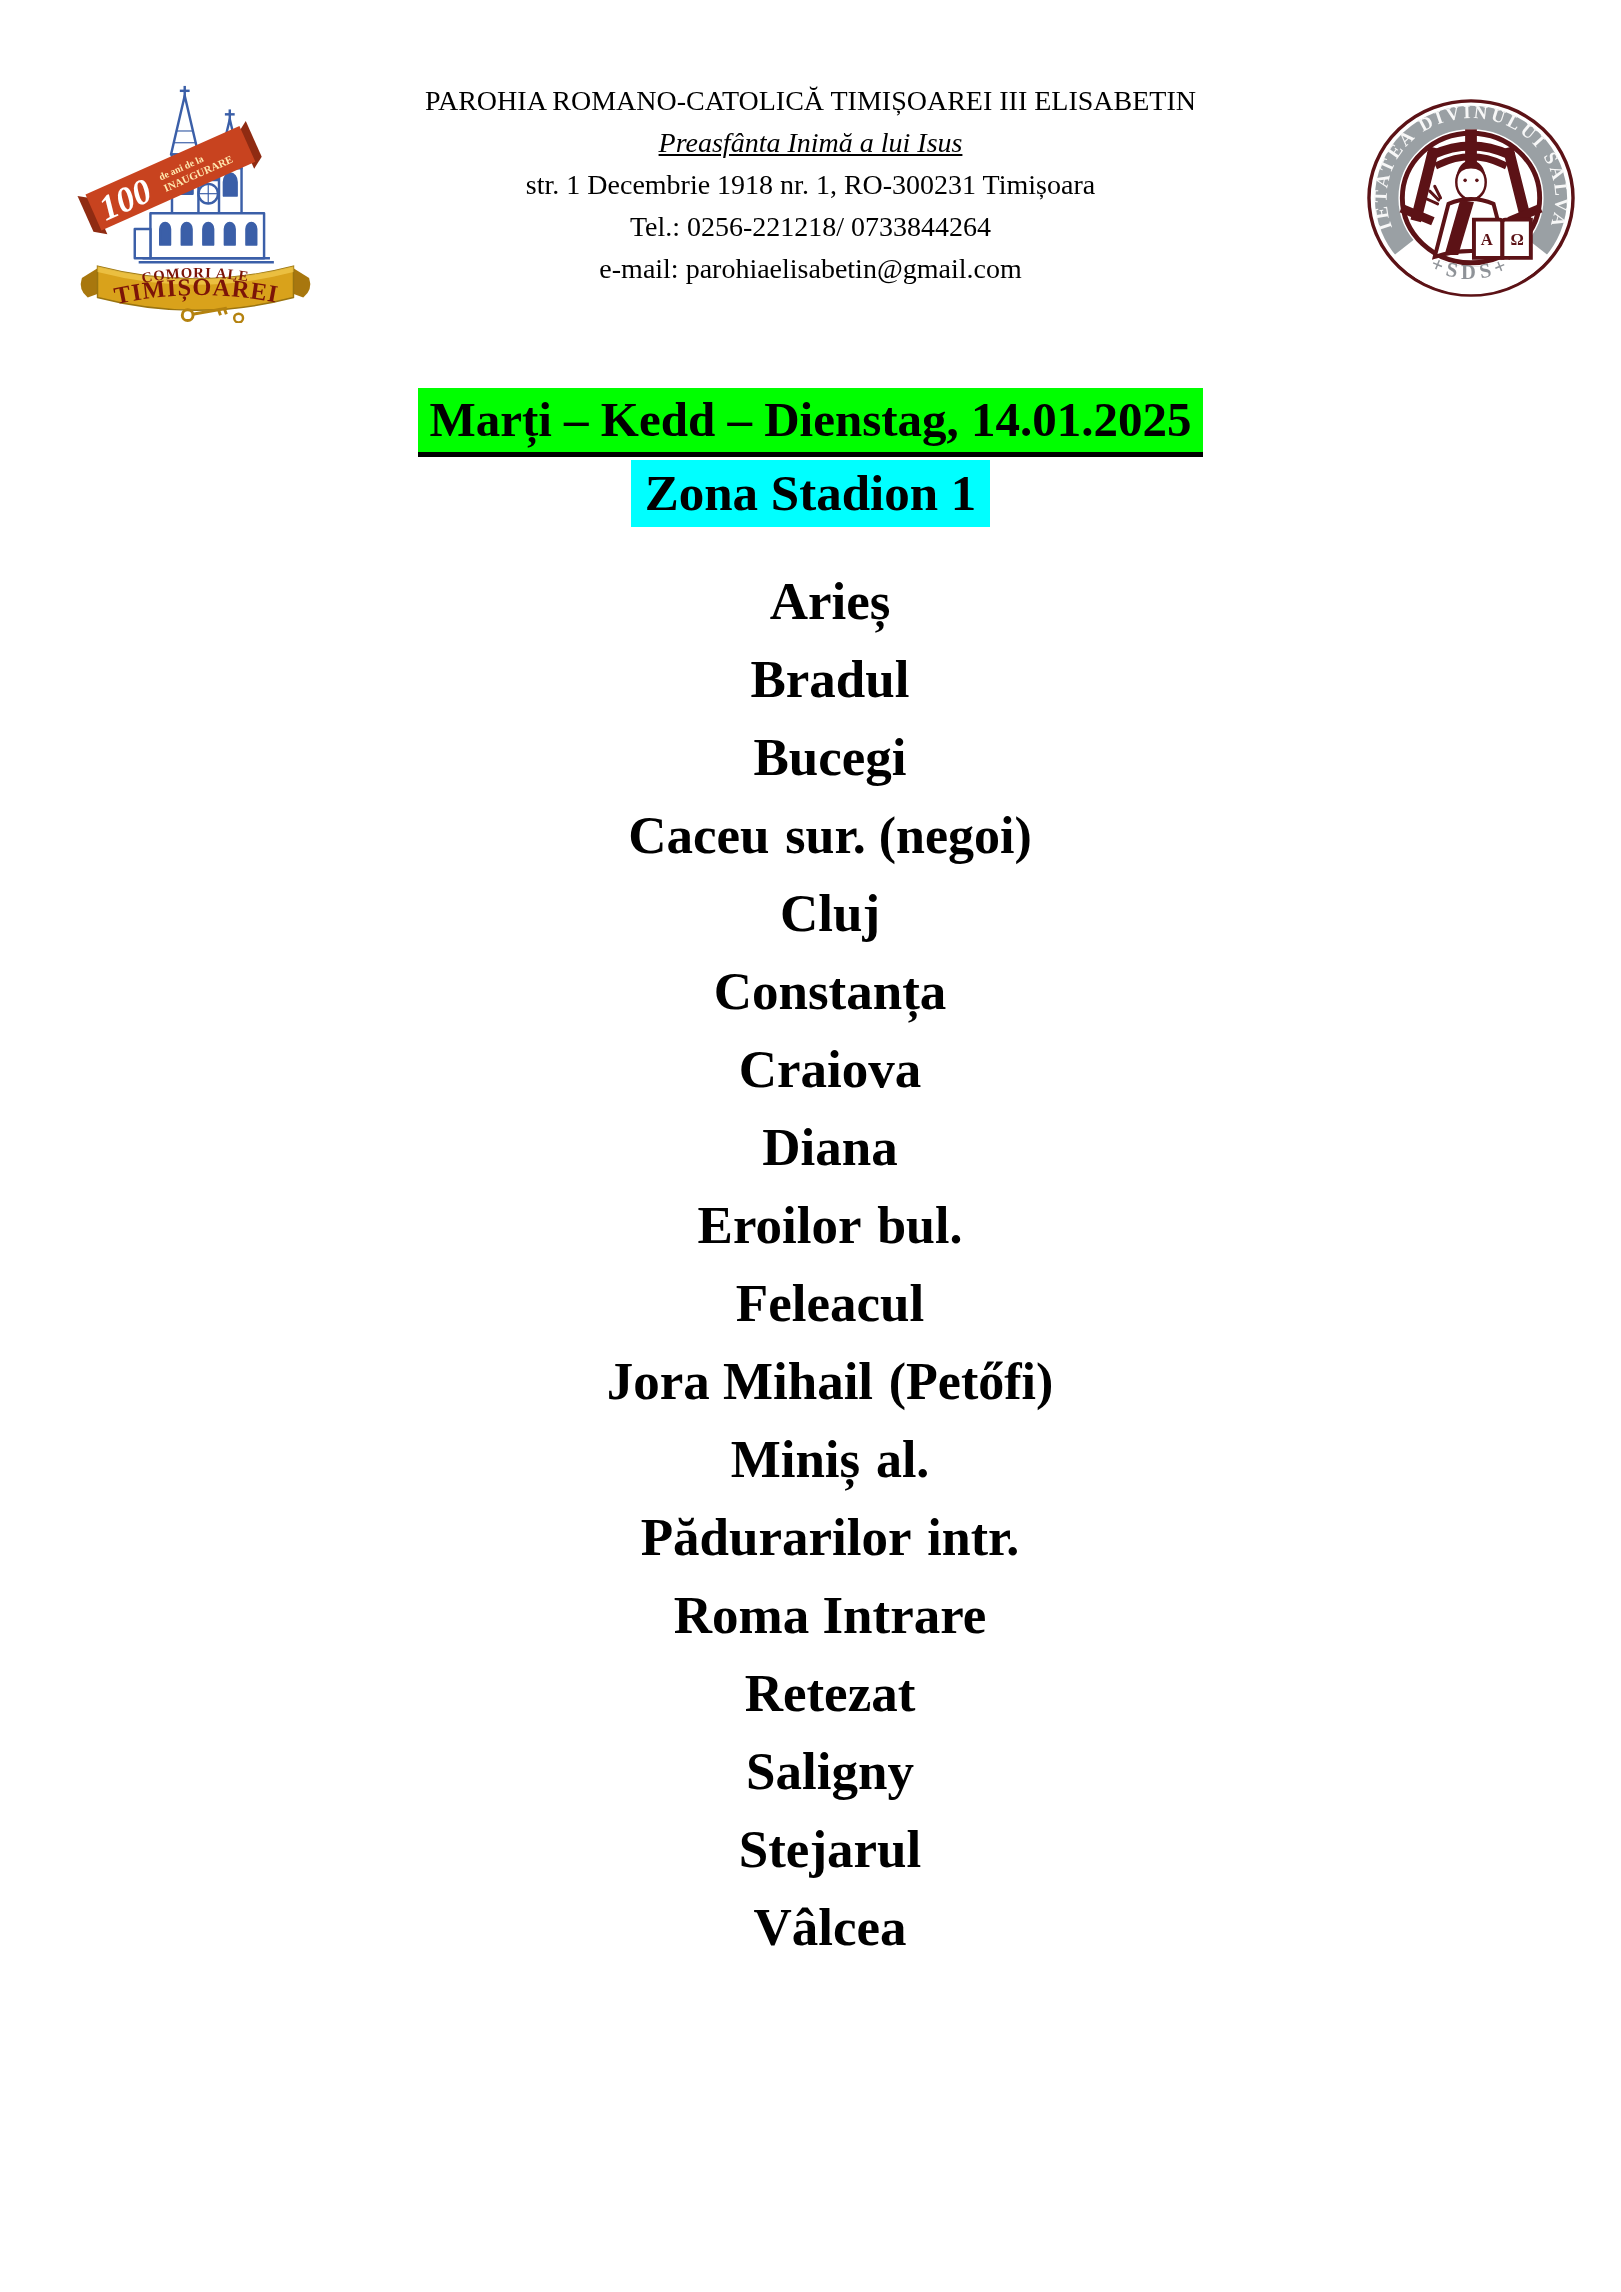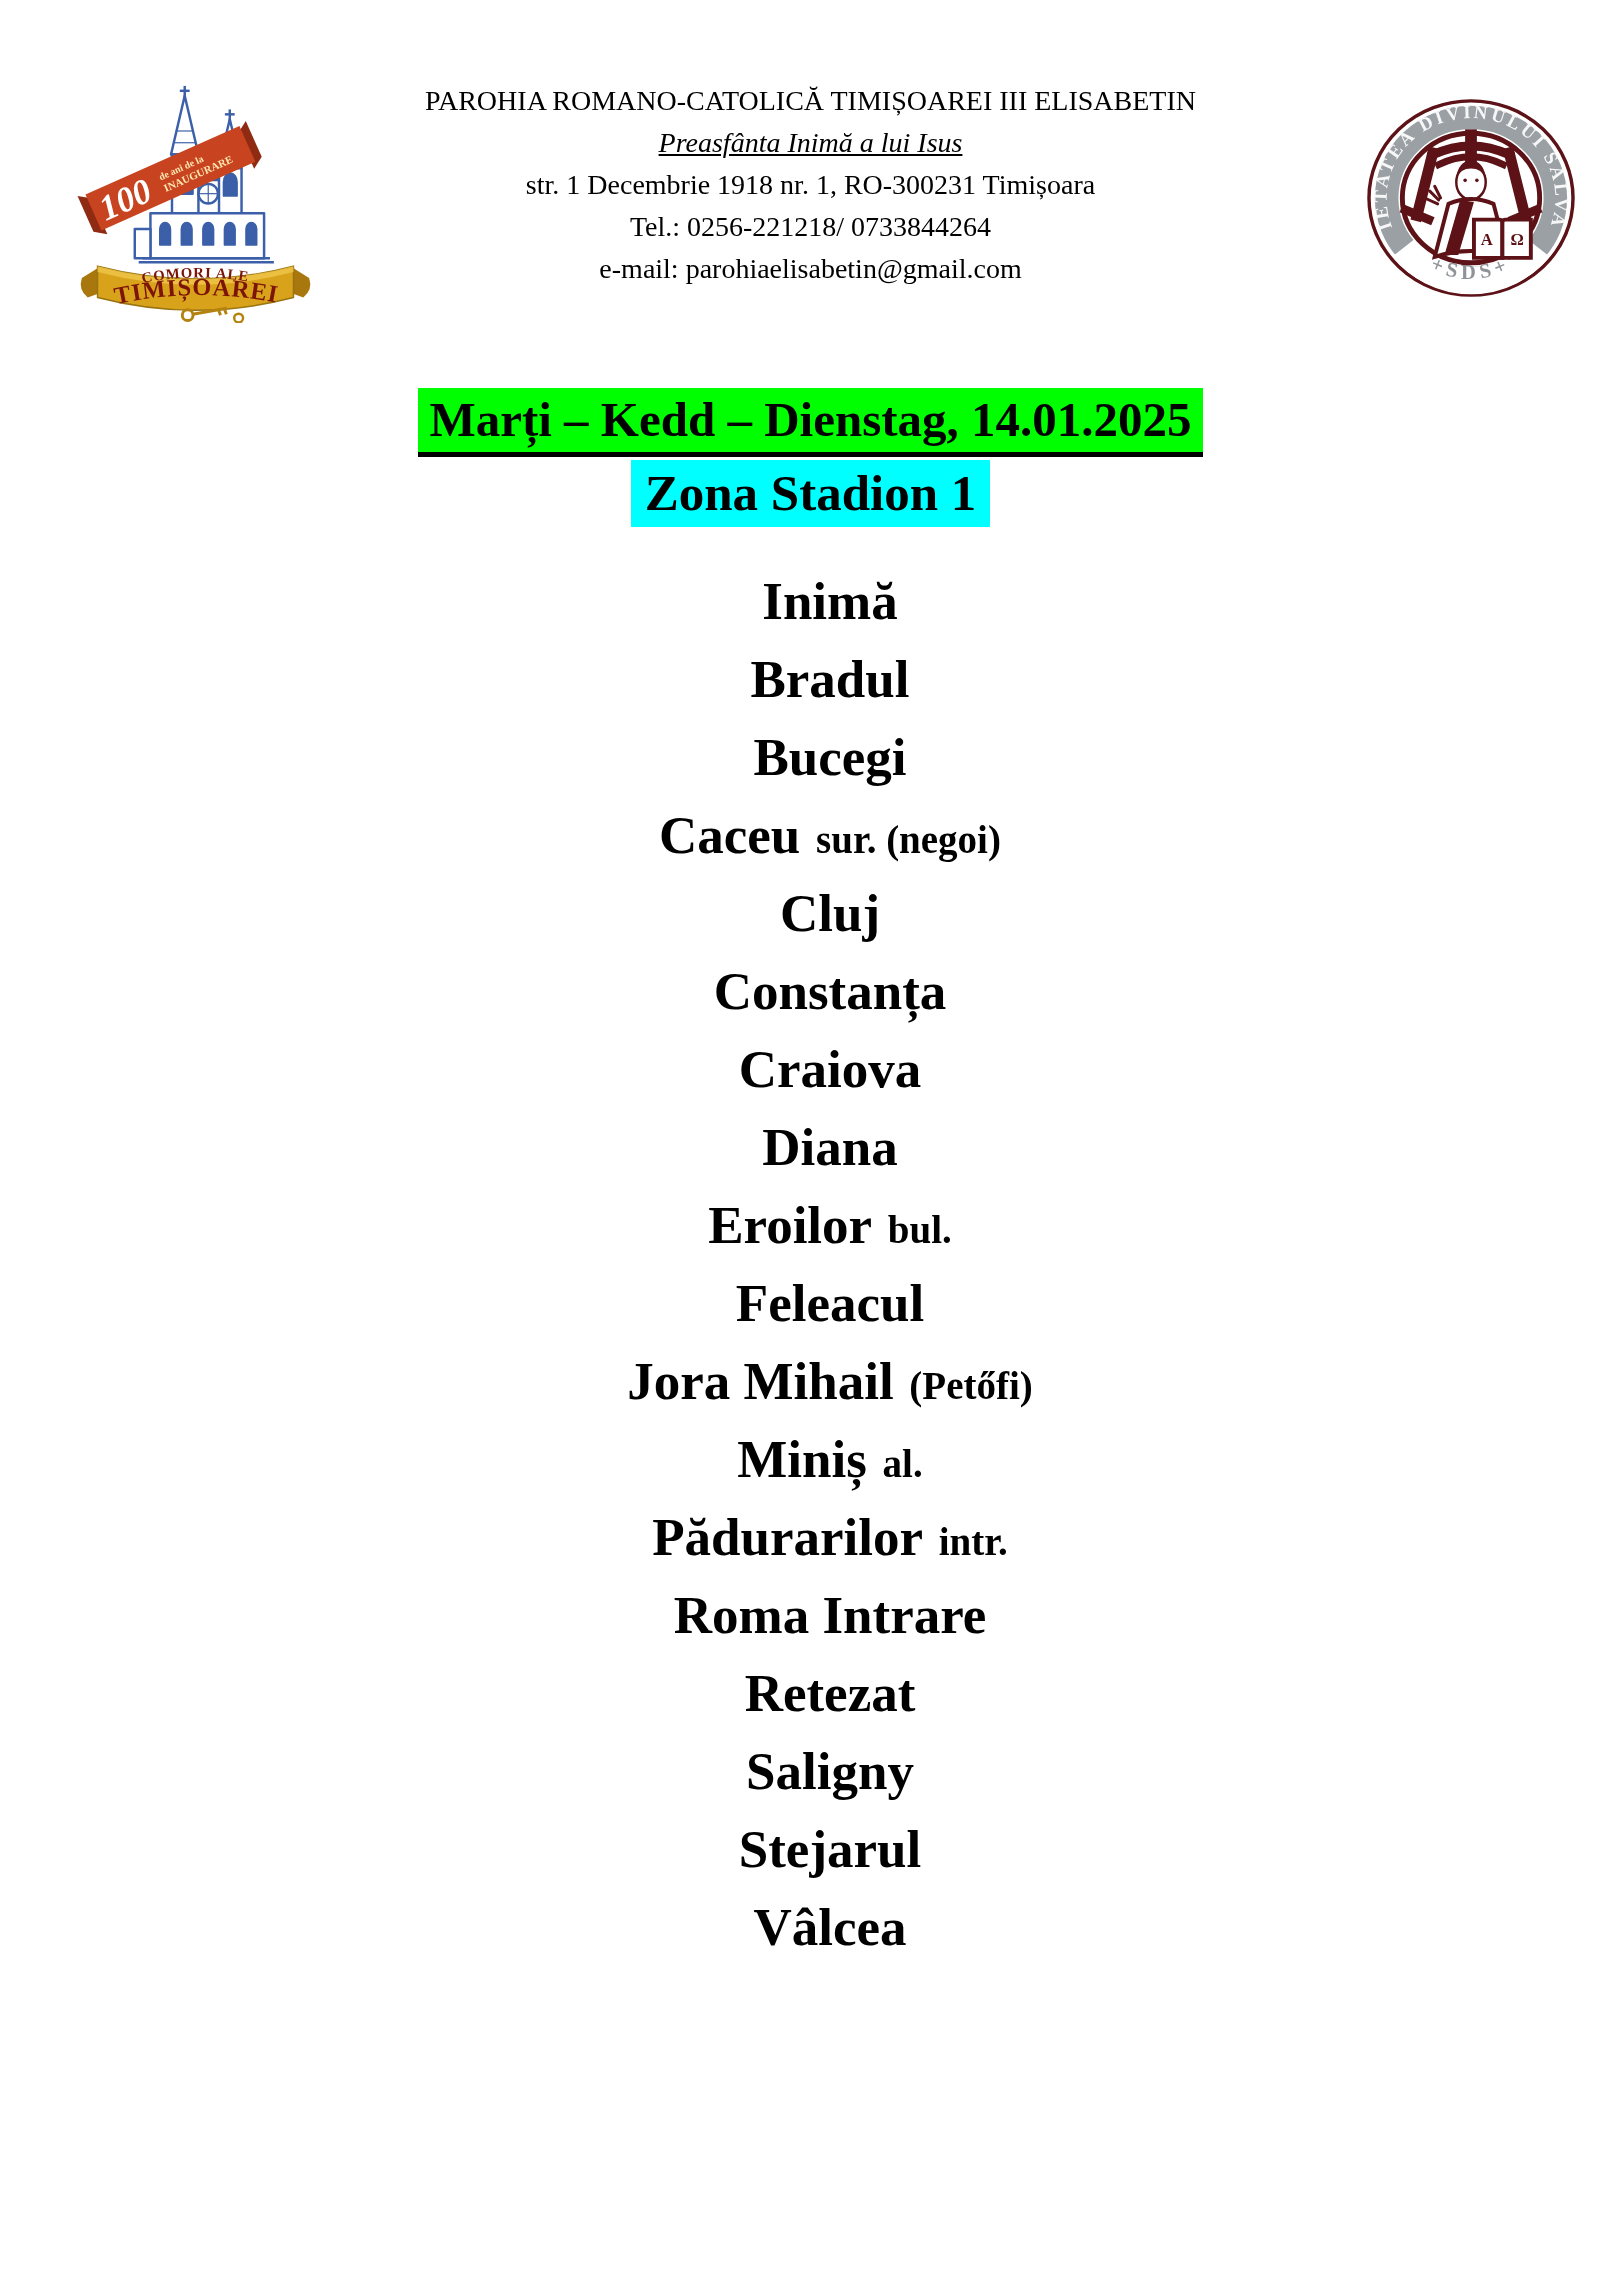--- a/index.html
+++ b/index.html
@@ -170,7 +170,7 @@
 
     <div class="street-list">
         <div class="street-item">
-    <span>Inimă</span>
+    <span>Arieș</span>
   </div>
         <div class="street-item">
     <span>Bradul</span>

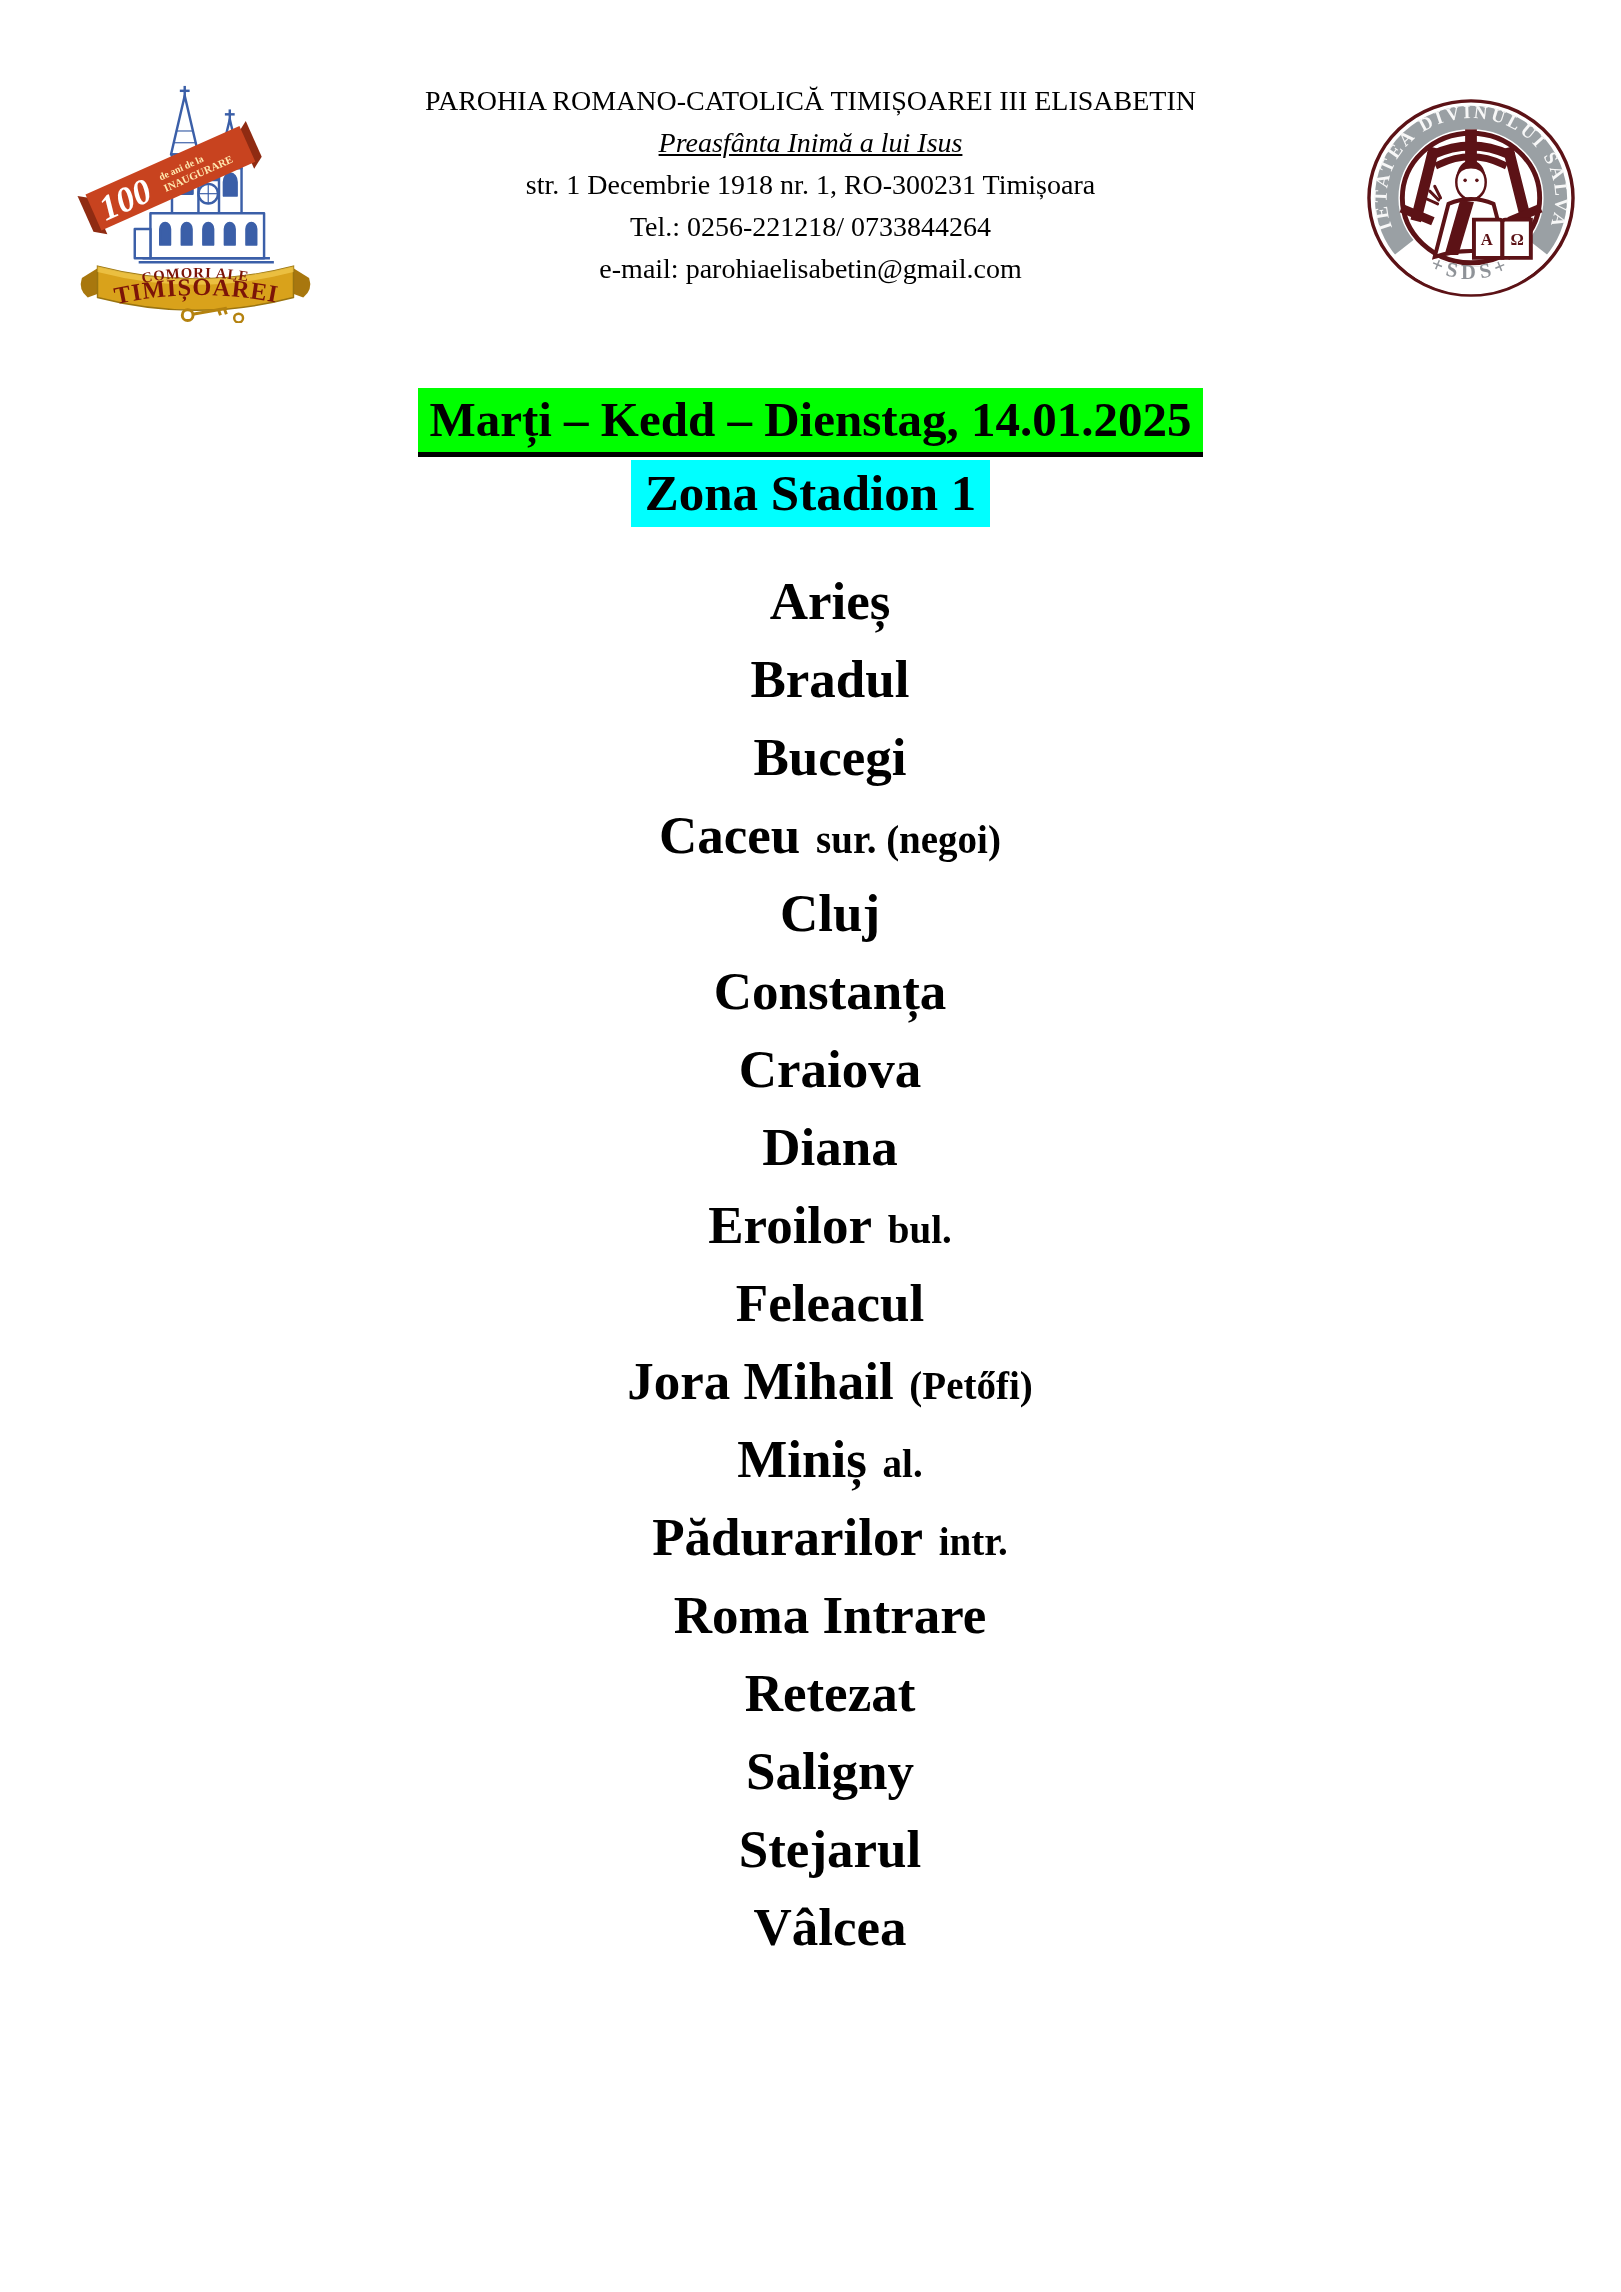--- a/index.html
+++ b/index.html
@@ -26,7 +26,7 @@
   }
   .street-list{margin-top:35px;padding-left:39px;}
   .street-item{height:78px;line-height:78px;font-size:53px;font-weight:bold;white-space:nowrap;}
-  .street-suffix{font-size:39px;margin-left:15.7px;}
+  .street-suffix{font-size:52px;margin-left:15.7px;}
   svg text{font-family:"Liberation Serif","DejaVu Serif",serif;}
 </style>
 </head>

